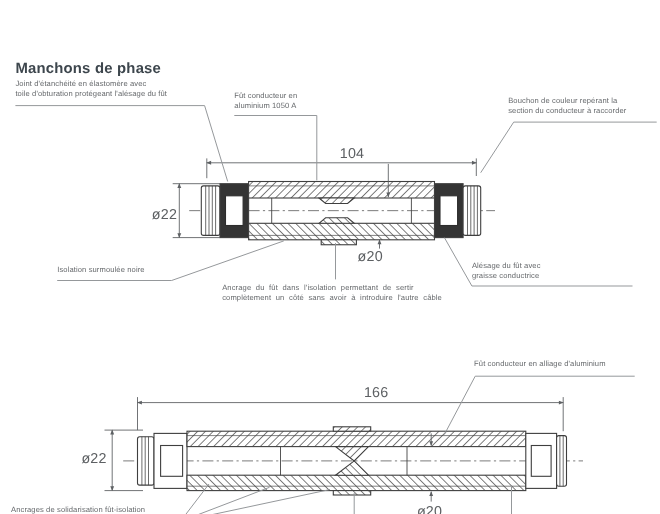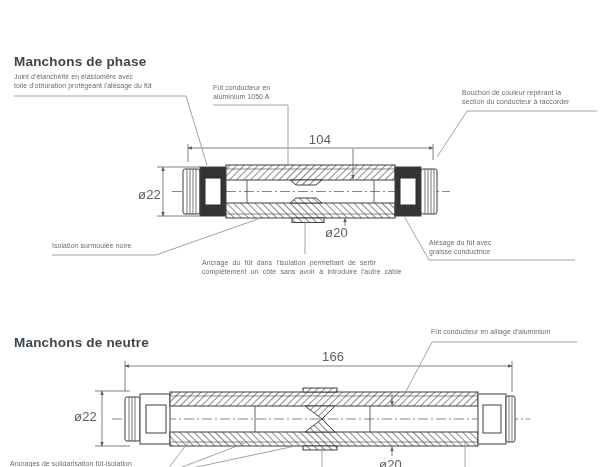--- a/index.html
+++ b/index.html
@@ -192,7 +192,6 @@
   <div class="lbl" style="left:429px;top:191px;">Alésage du fût avec
 graisse conductrice</div>
 
-  <div class="title" style="left:14px;top:287px;">Manchons de neutre</div>
 
   <div class="lbl" style="left:431px;top:280px;">Fût conducteur en alliage d'aluminium</div>
 

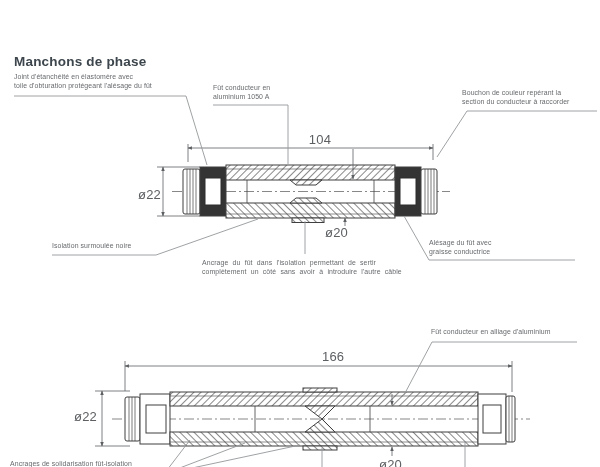--- a/index.html
+++ b/index.html
@@ -195,7 +195,7 @@
 
   <div class="lbl" style="left:431px;top:280px;">Fût conducteur en alliage d'aluminium</div>
 
-  <div class="dim" style="left:322px;top:301px;width:40px;">166</div>
+  <div class="dim" style="left:322px;top:301px;width:40px;text-align:center;">166</div>
 
   <div class="dim" style="left:74px;top:361px;">ø22</div>
 

